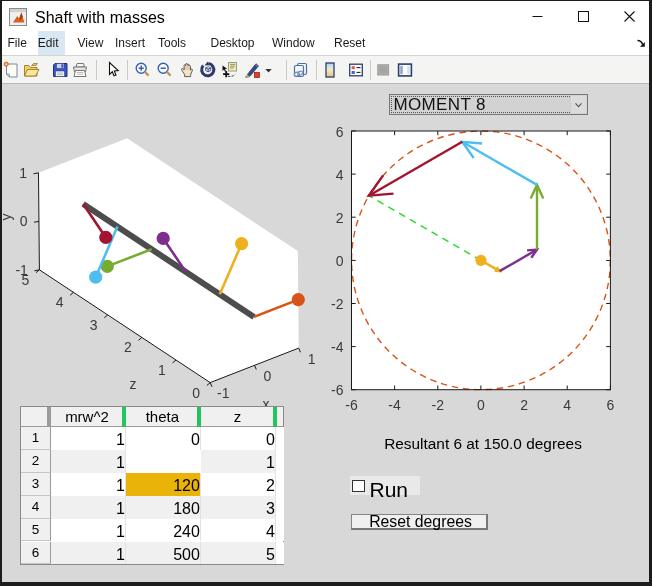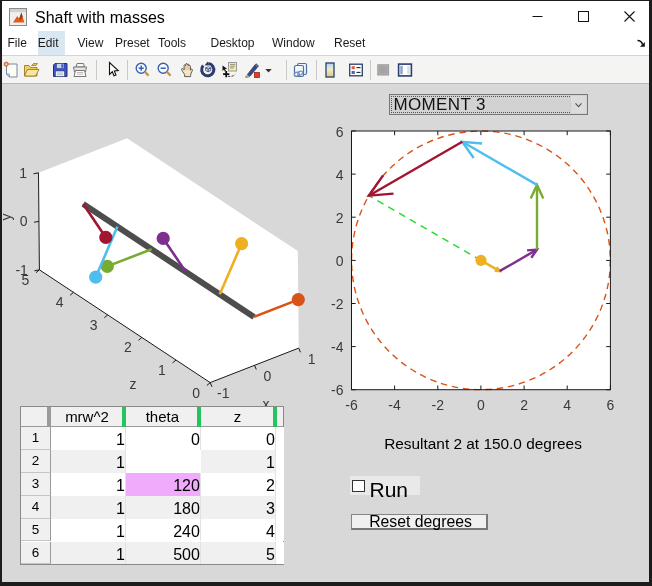--- a/index.html
+++ b/index.html
@@ -61,7 +61,7 @@
   <div class="mi" style="left:7.5px;">File</div>
   <div class="mi" style="left:37.8px;width:27.5px;background:#d9e7f2;">Edit</div>
   <div class="mi" style="left:77.5px;">View</div>
-  <div class="mi" style="left:115px;">Preset</div>
+  <div class="mi" style="left:115px;">Insert</div>
   <div class="mi" style="left:158px;">Tools</div>
   <div class="mi" style="left:210.5px;">Desktop</div>
   <div class="mi" style="left:272px;">Window</div>

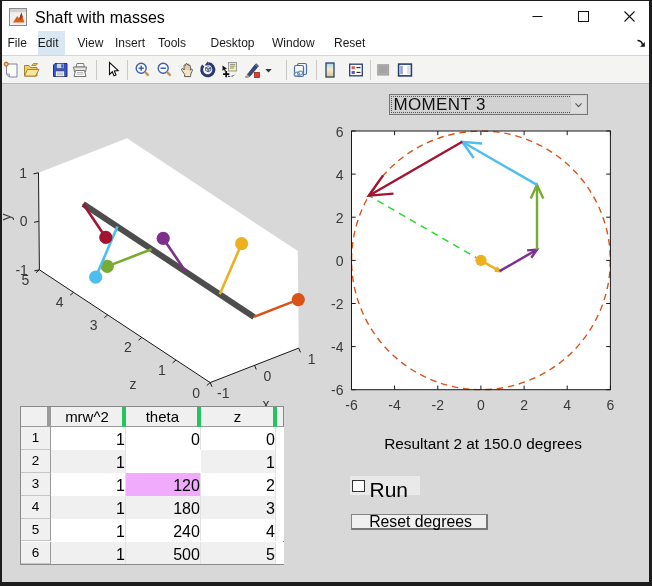--- a/index.html
+++ b/index.html
@@ -287,7 +287,7 @@
   </svg>
   <div id="dropdown">
     <div class="focus"></div>
-    <div class="txt">MOMENT 3</div>
+    <div class="txt">MOMENT 8</div>
     <svg class="arr" viewBox="0 0 16 17">
           <path d="M4.8 7.2 l3.2 3.6 3.2-3.6" fill="none" stroke="#555" stroke-width="1.15"></path>
         </svg>

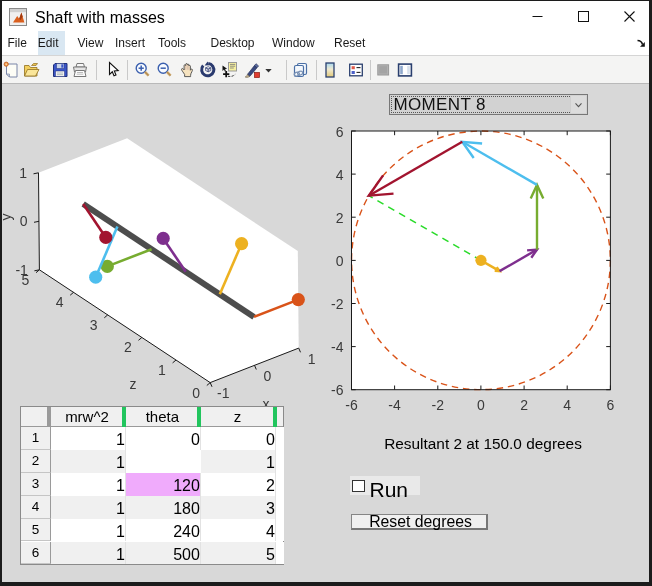--- a/index.html
+++ b/index.html
@@ -341,7 +341,7 @@
           <div class="sliver" style="background:#ffffff"></div>
         </div>
   </div>
-  <div id="resultant">Resultant 2 at 150.0 degrees</div>
+  <div id="resultant">Resultant 6 at 150.0 degrees</div>
   <div id="runrow">
         <div class="box"></div>
         <div class="lbl">Run</div>

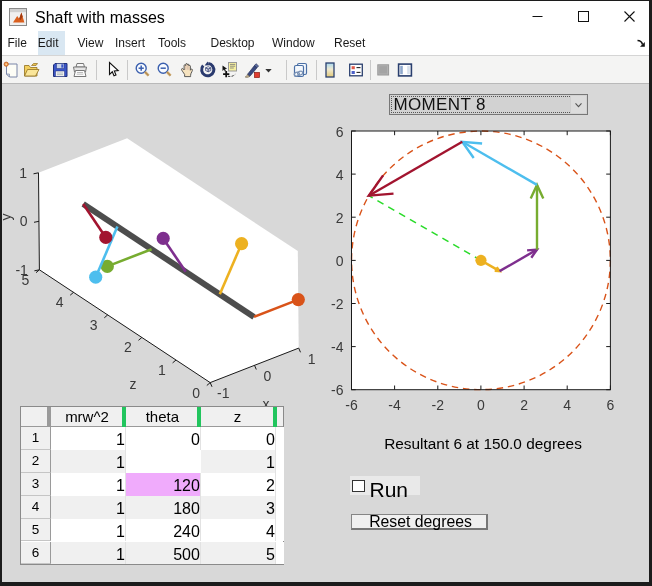--- a/index.html
+++ b/index.html
@@ -315,7 +315,7 @@
 <div class="trow" style="top:65.8px;">
           <div class="rnum">3</div>
           <div class="cell" style="left:29.8px;width:75.1px;background:#ffffff">1</div>
-          <div class="cell" style="left:104.9px;width:75px;background:#f0abfc">120</div>
+          <div class="cell" style="left:104.9px;width:75px;background:#eab308">120</div>
           <div class="cell" style="left:179.9px;width:75.1px;background:#ffffff">2</div>
           <div class="sliver" style="background:#ffffff"></div>
         </div>

